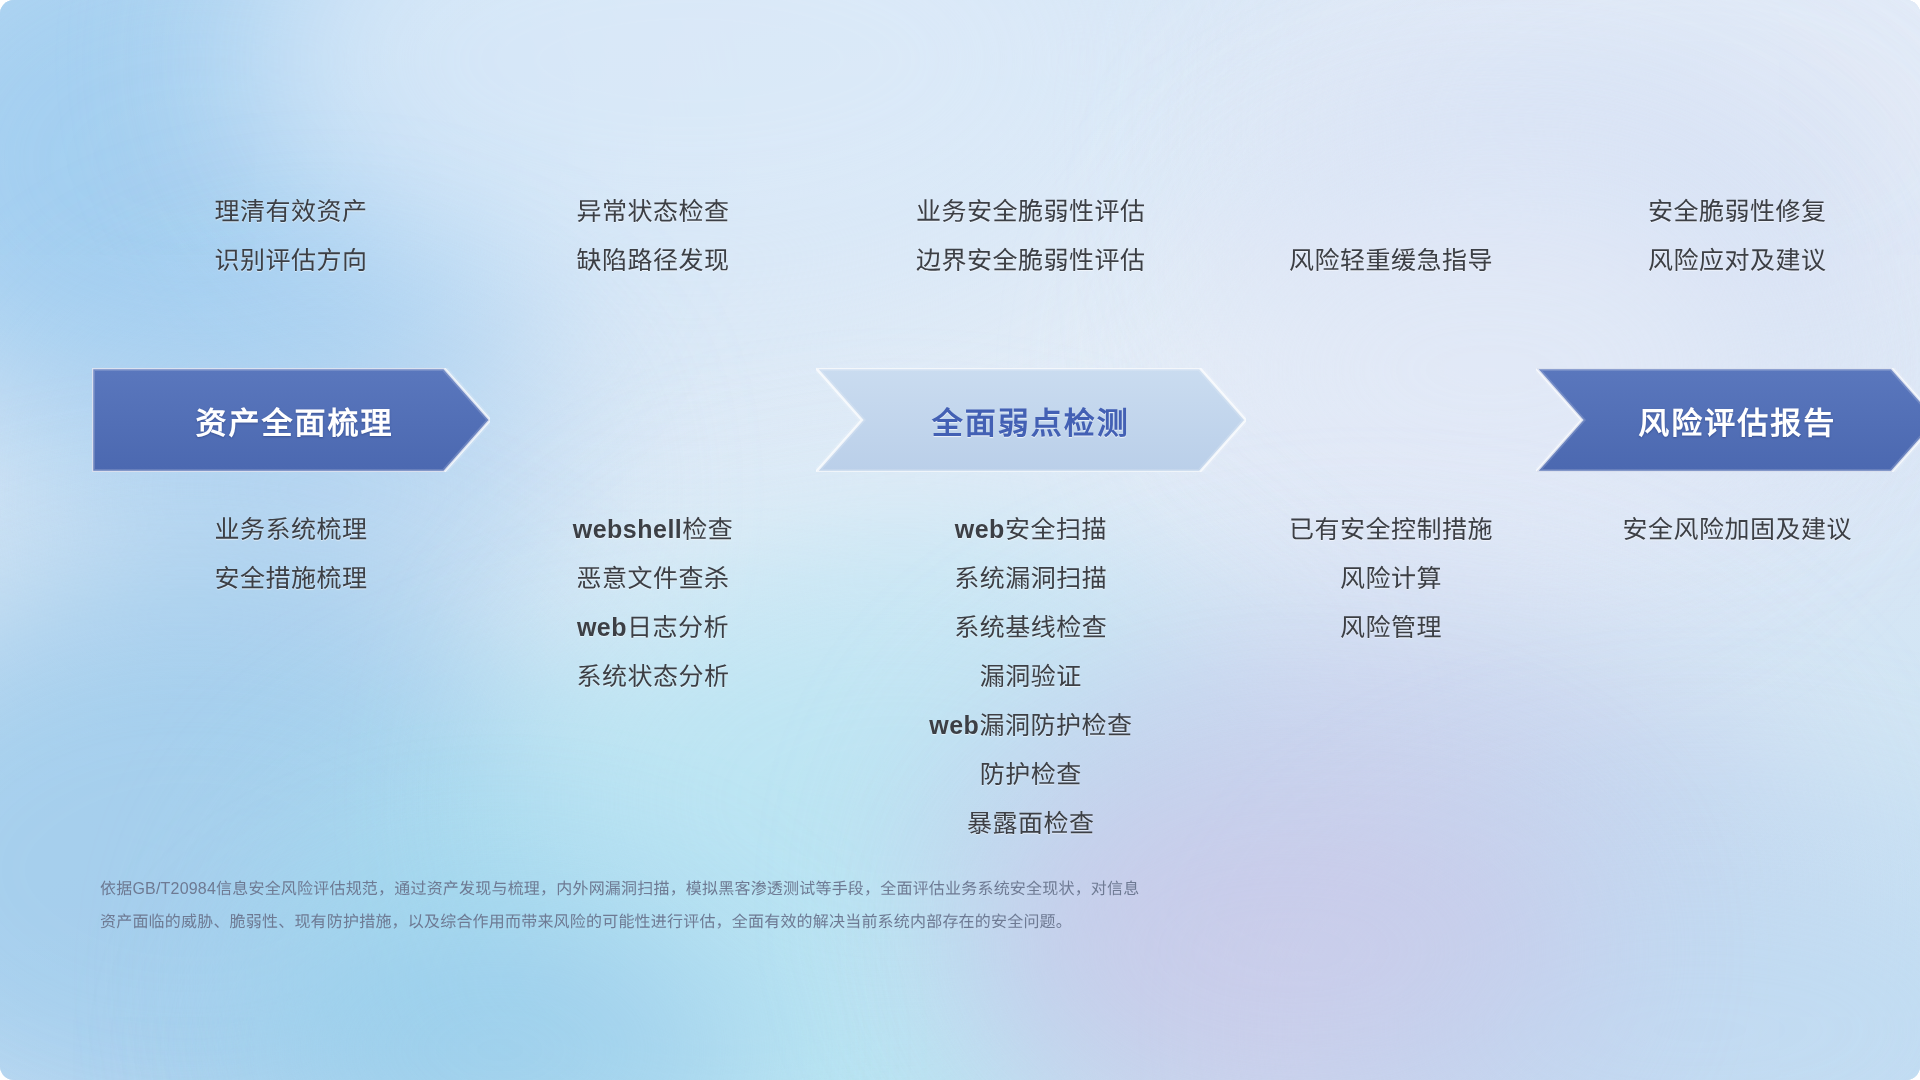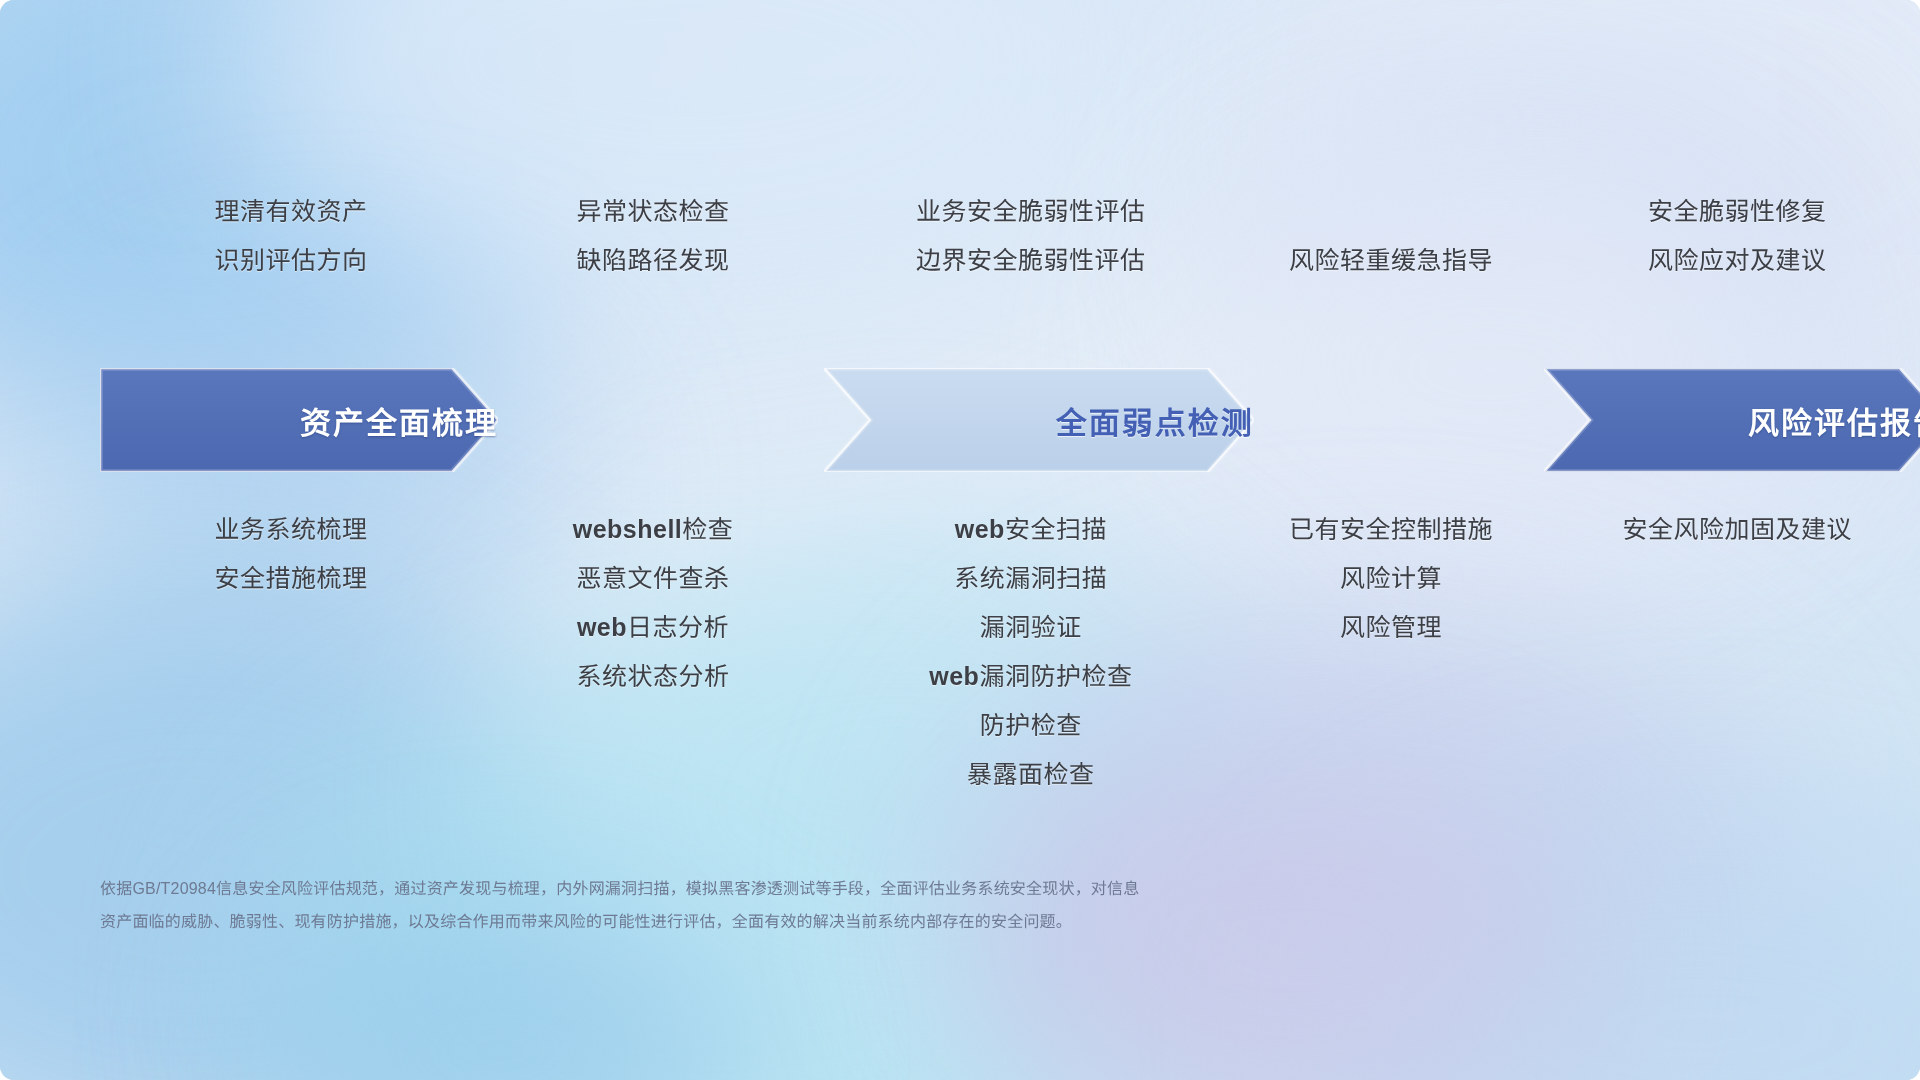--- a/index.html
+++ b/index.html
@@ -81,9 +81,8 @@
     height: 104px;
     display: flex;
     align-items: center;
-    justify-content: flex-end;
+    justify-content: center;
     box-sizing: border-box;
-    margin-left: 8px;
   }
   .chev .chev-bg {
     position: absolute;

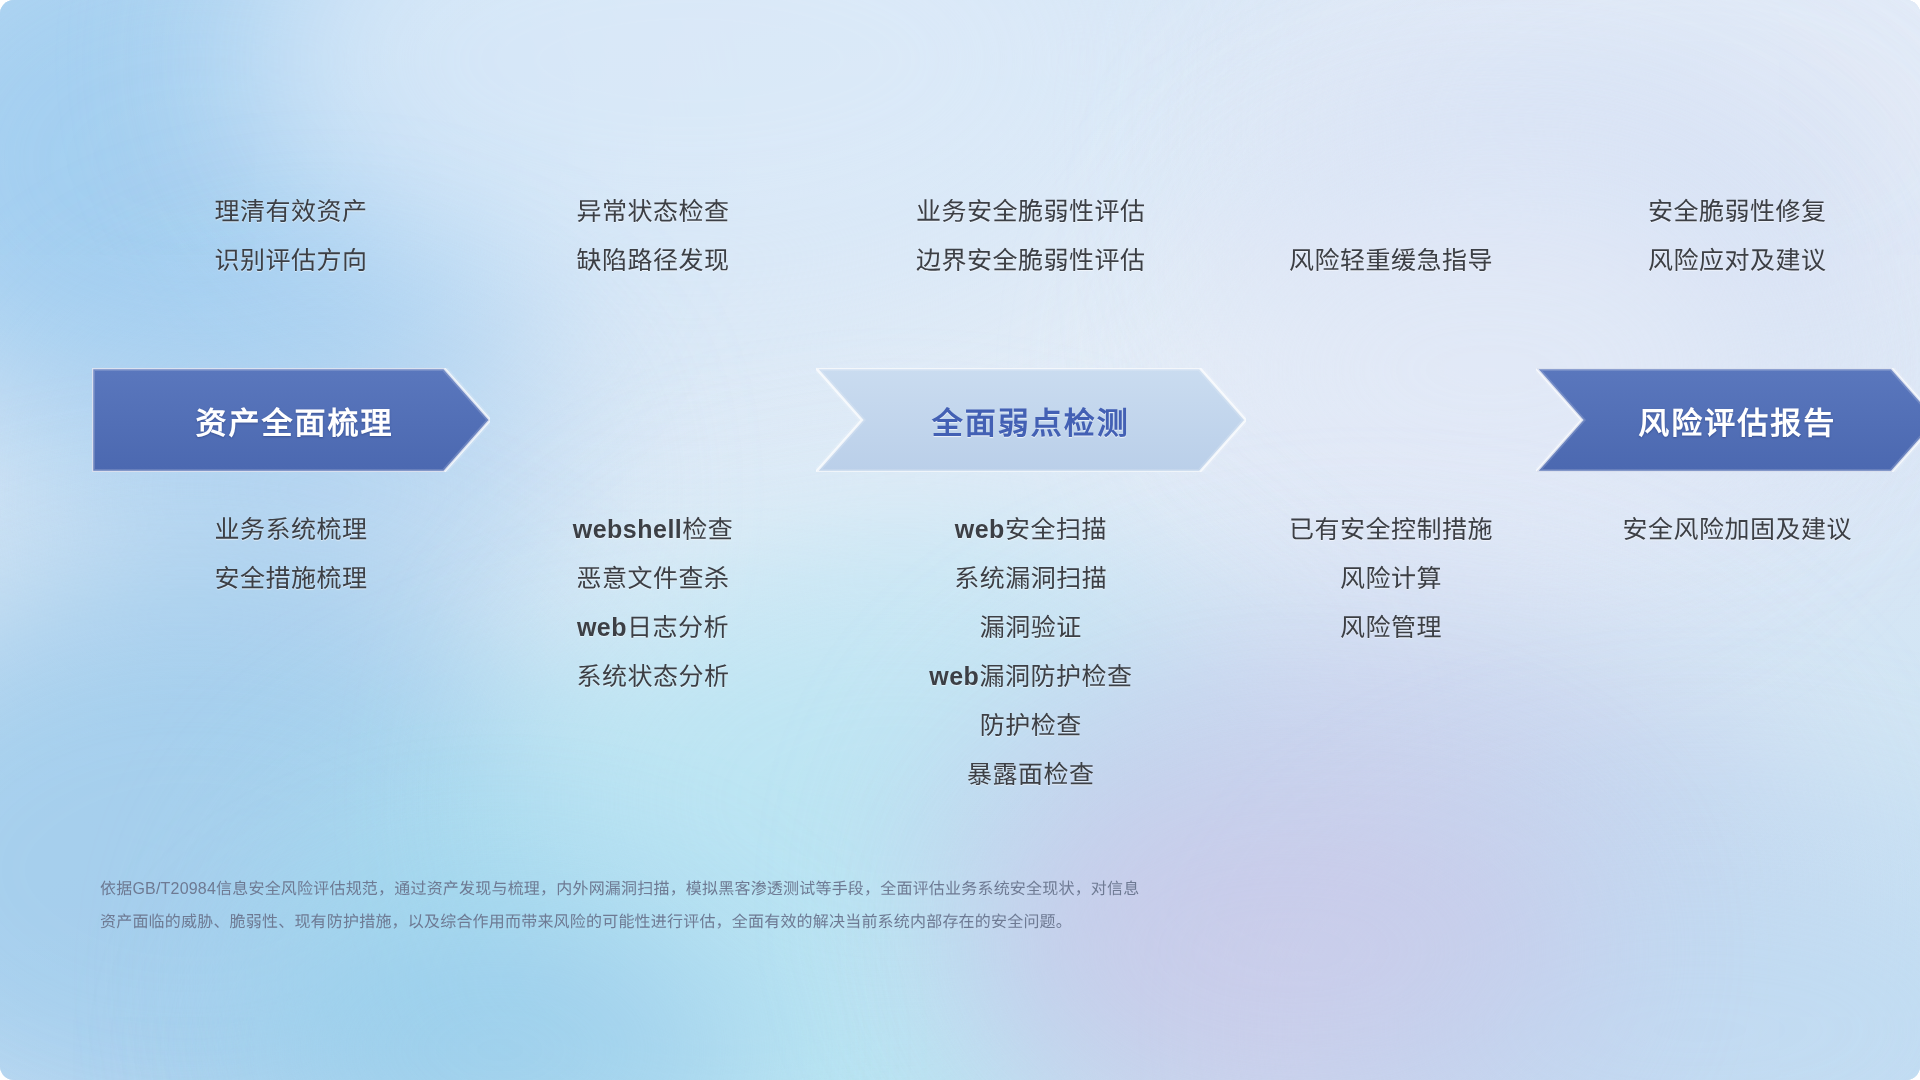--- a/index.html
+++ b/index.html
@@ -214,6 +214,7 @@
       <div class="col-text" style="left: 730.84px; width: 600px; top: 505px;">
         <span class="row"><b>web</b>安全扫描</span>
         <span class="row">系统漏洞扫描</span>
+        <span class="row">系统基线检查</span>
         <span class="row">漏洞验证</span>
         <span class="row"><b>web</b>漏洞防护检查</span>
         <span class="row">防护检查</span>

